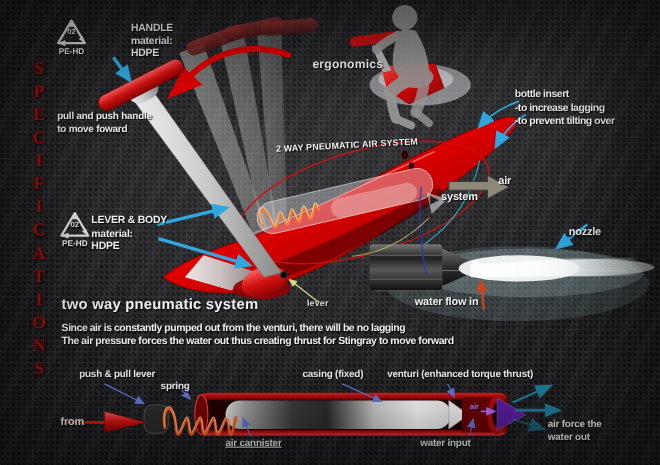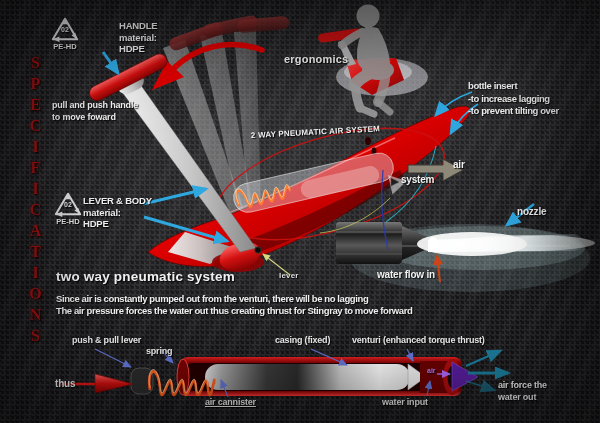--- a/index.html
+++ b/index.html
@@ -319,7 +319,7 @@
   <div class="lbl fs9" style="left:146px;top:318px;margin-top:28px;">spring</div>
   <div class="lbl fs9" style="left:275px;top:335px;">casing (fixed)</div>
   <div class="lbl fs9" style="left:352px;top:335px;">venturi (enhanced torque thrust)</div>
-  <div class="lbl fs10" style="left:55px;top:377px;">thus</div>
+  <div class="lbl fs10" style="left:55px;top:377px;">from</div>
   <div class="lbl fs7 purple" style="left:427px;top:366px;">air</div>
   <div class="lbl fs9" style="left:205px;top:397px;text-decoration:underline;">air cannister</div>
   <div class="lbl fs9" style="left:382px;top:397px;">water input</div>

